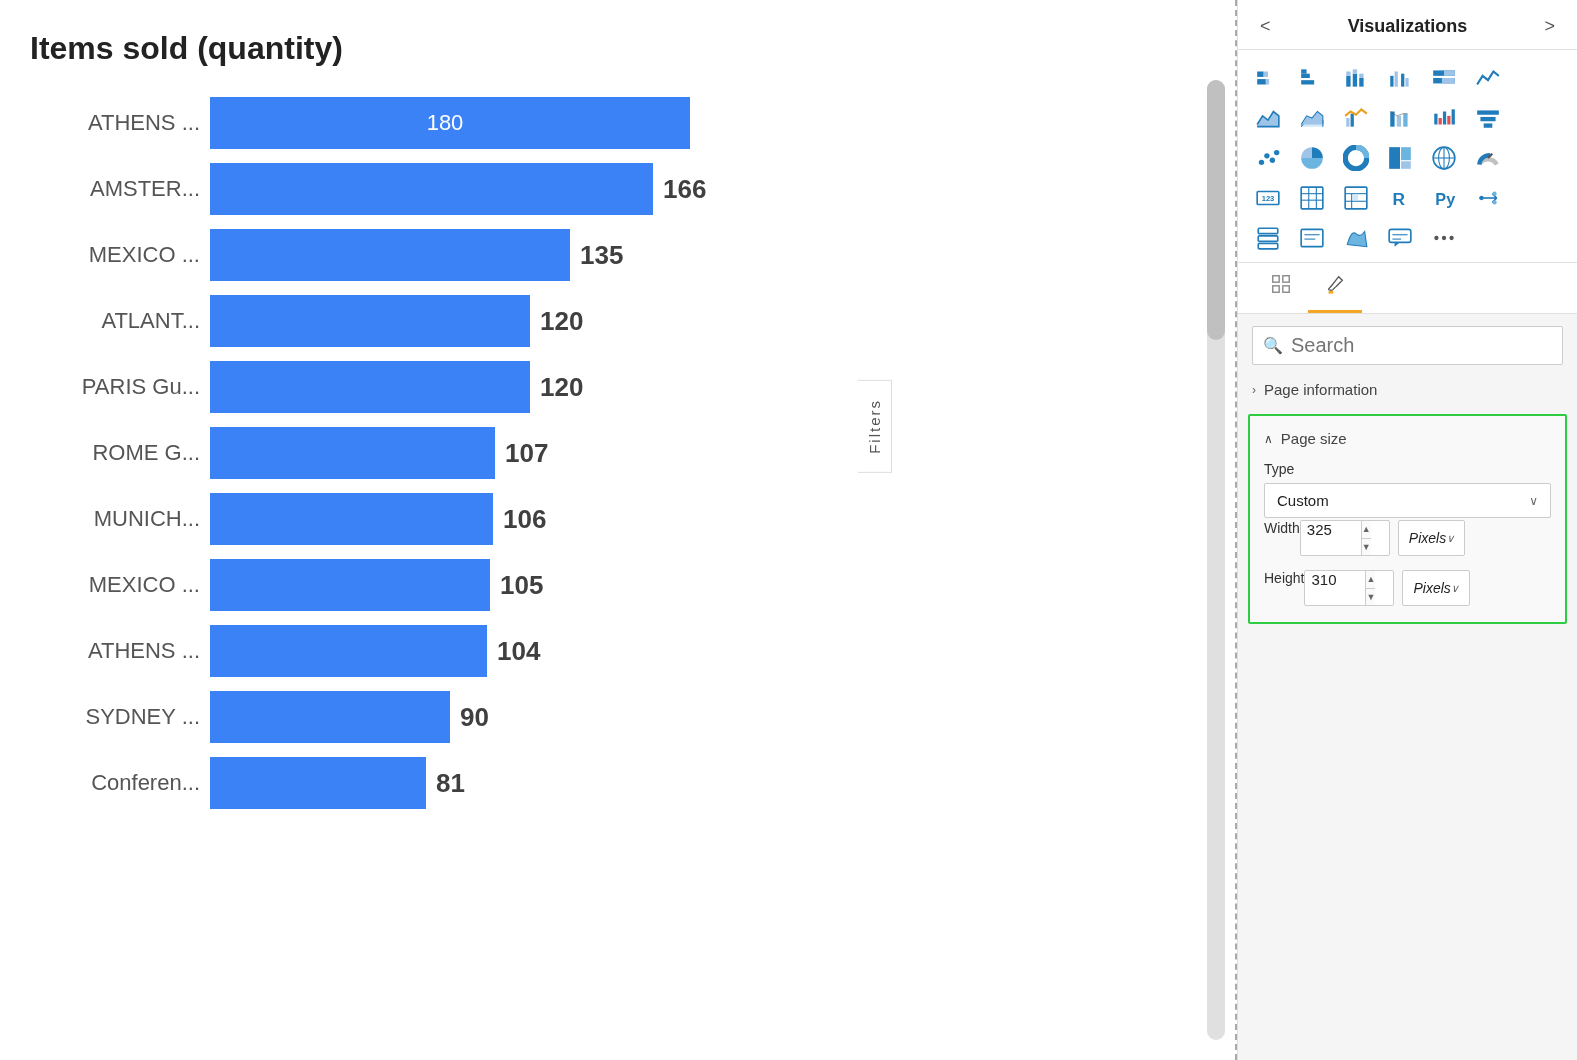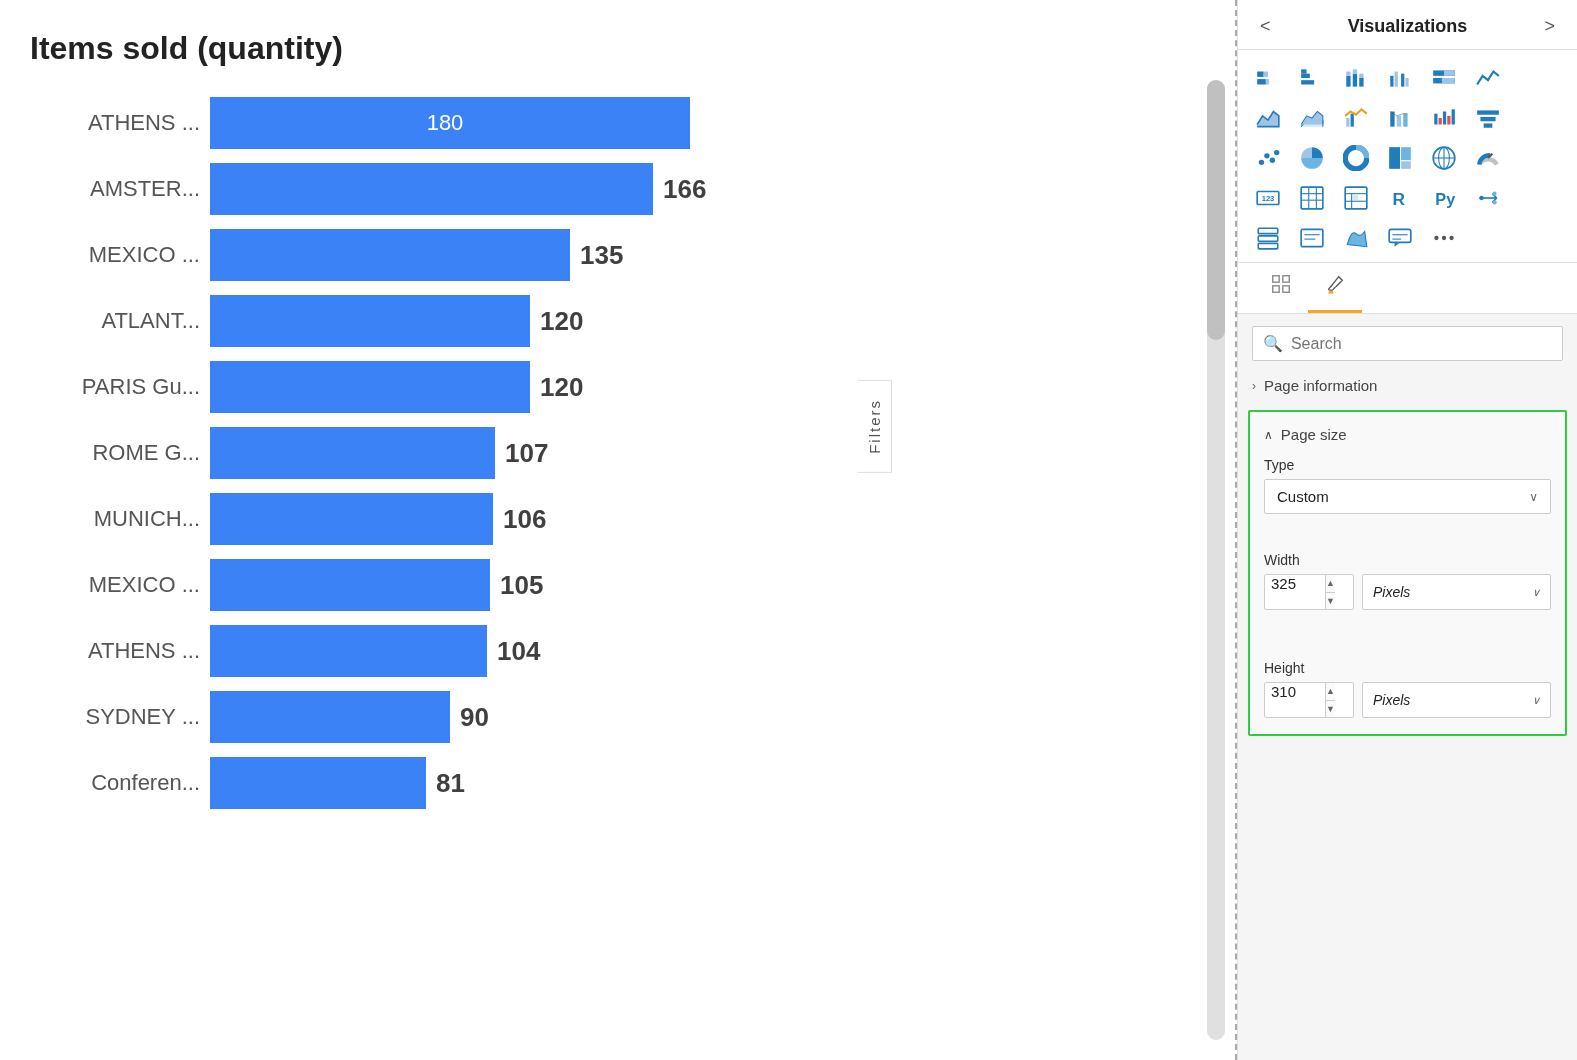--- a/index.html
+++ b/index.html
@@ -194,7 +194,7 @@
     .search-input {
       border: none;
       outline: none;
-      font-size: 16px;
+      font-size: 20px;
       color: #6d28d9;
       background: transparent;
       flex: 1;

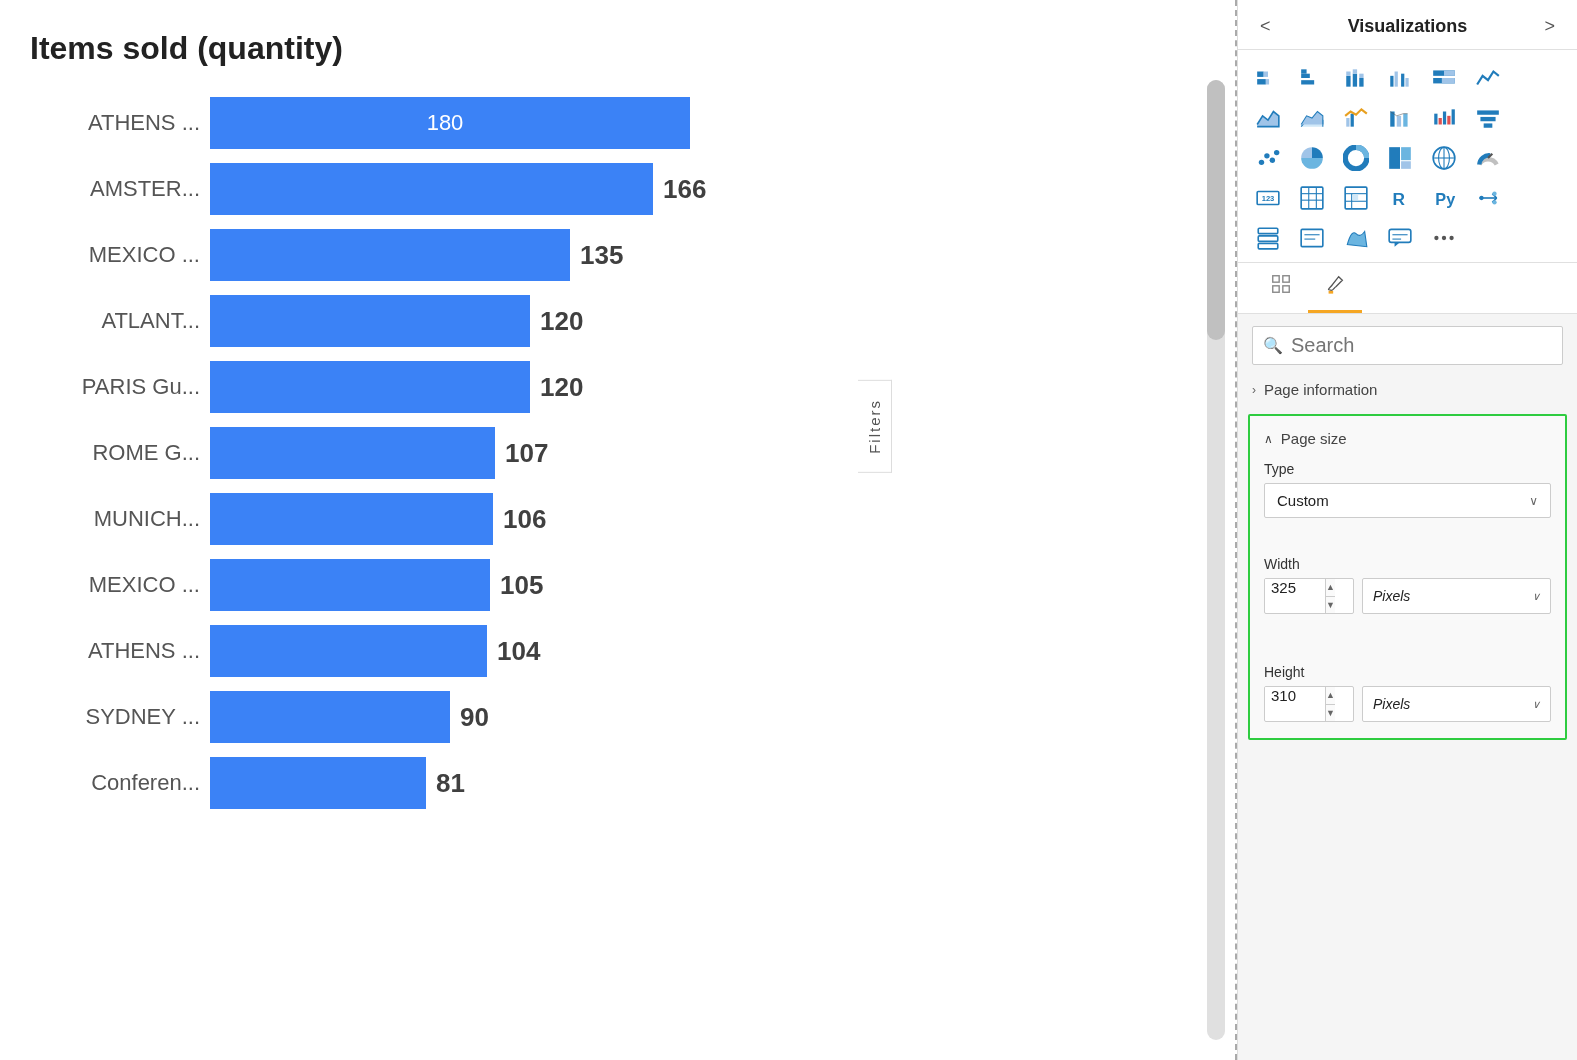--- a/index.html
+++ b/index.html
@@ -269,8 +269,6 @@
     }
     .wh-field {
       display: flex;
-      flex-direction: column;
-      margin-top: 36px;
     }
     .wh-input-row {
       display: flex;

